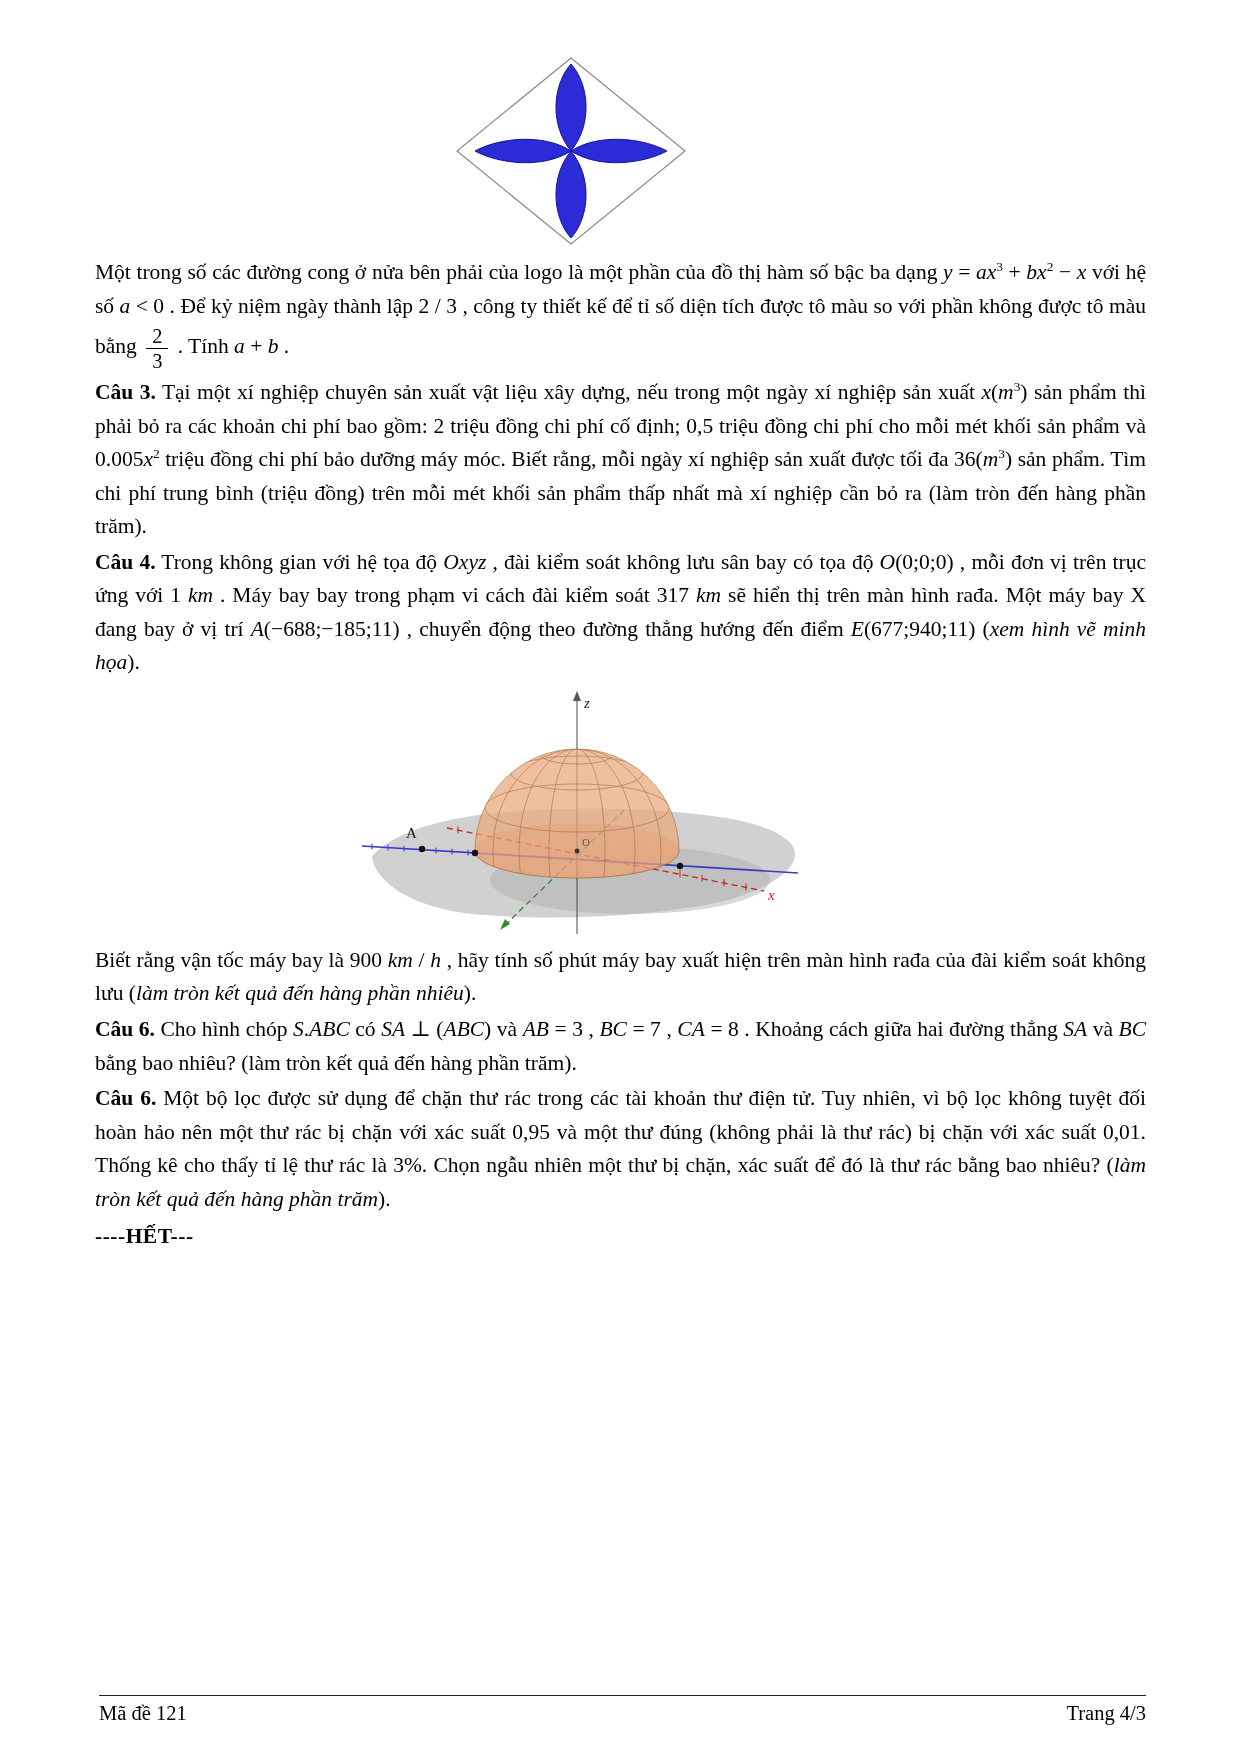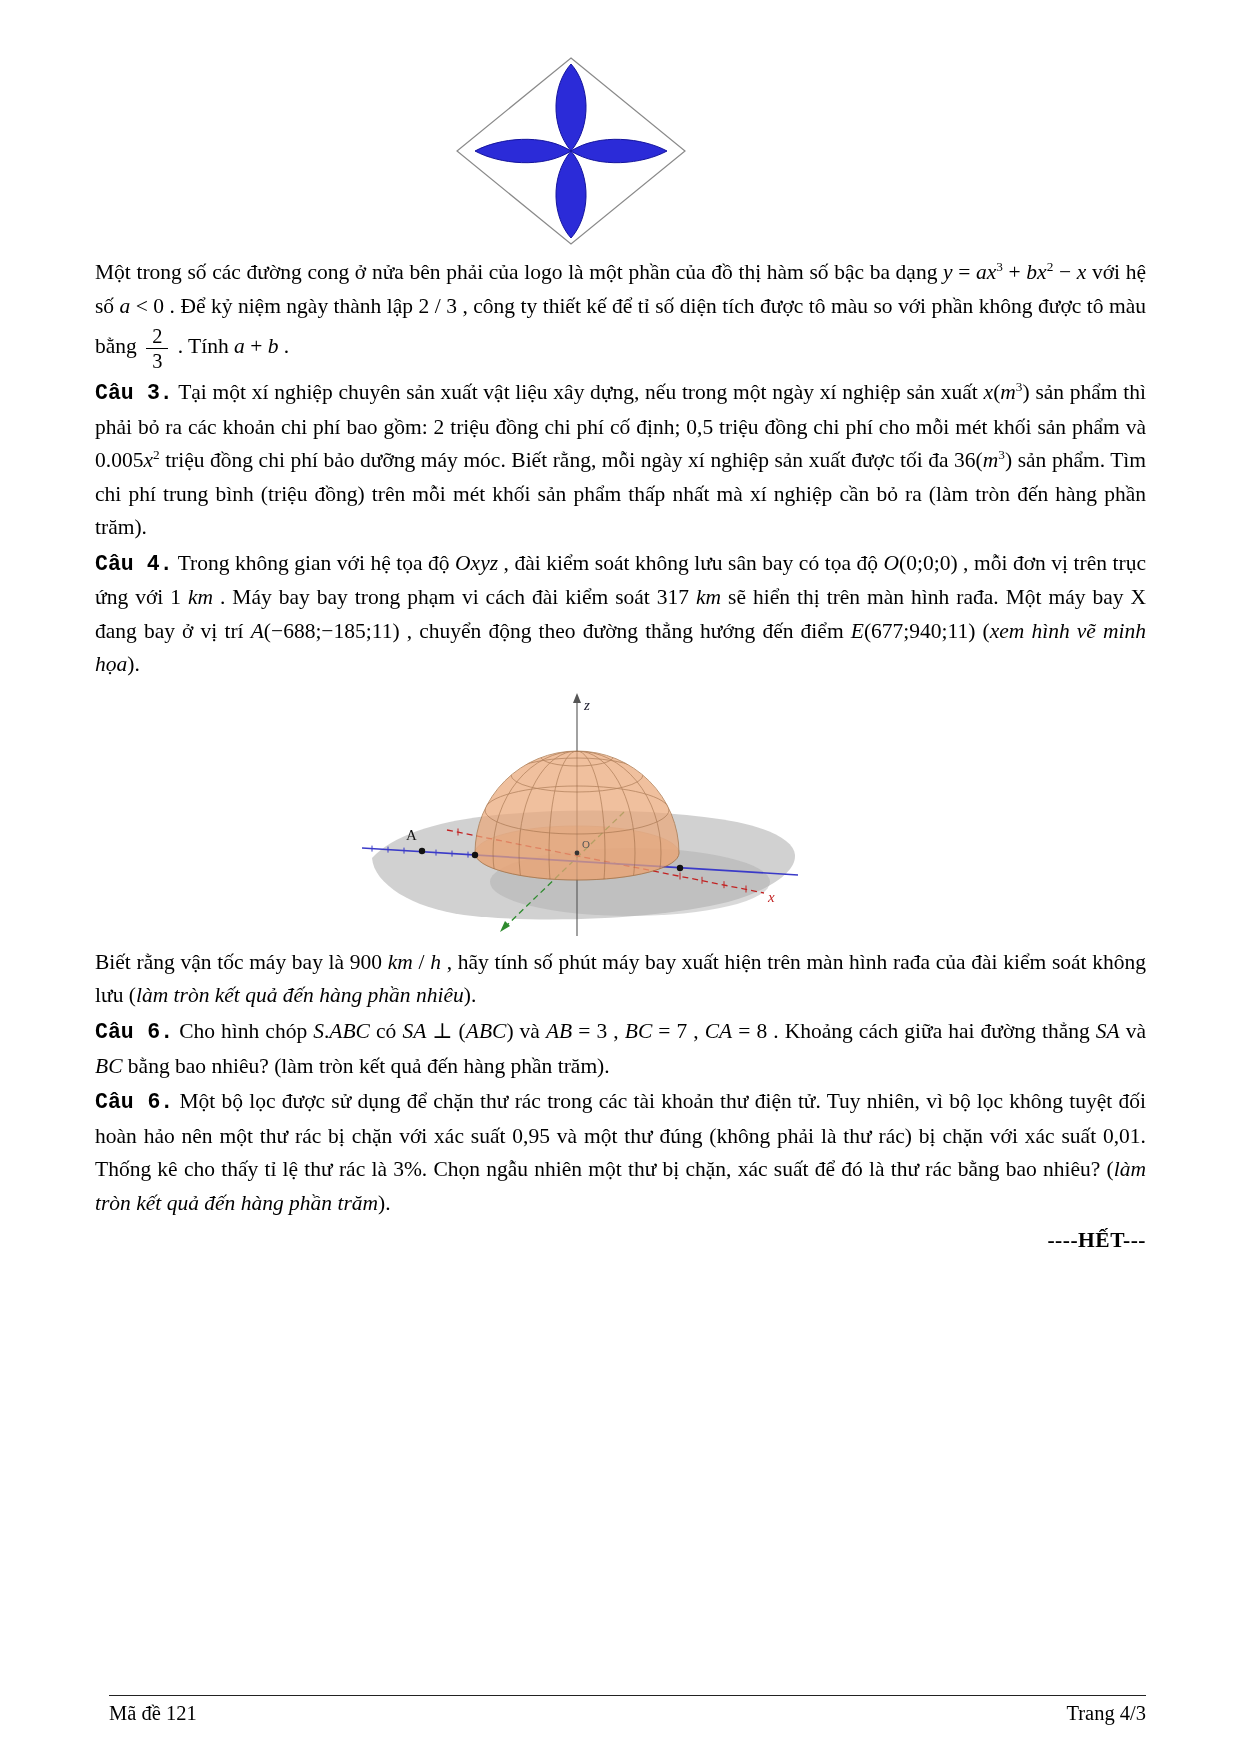--- a/index.html
+++ b/index.html
@@ -25,7 +25,7 @@
     text-align:justify;
     margin-top:2px;
   }
-  .para b { font-weight:bold;font-family:Liberation Mono, monospace; }
+  .para b { font-weight:bold; }
   .para i { font-style:italic; }
   .para sup { font-size:0.62em; vertical-align:super; line-height:0; }
   .frac {

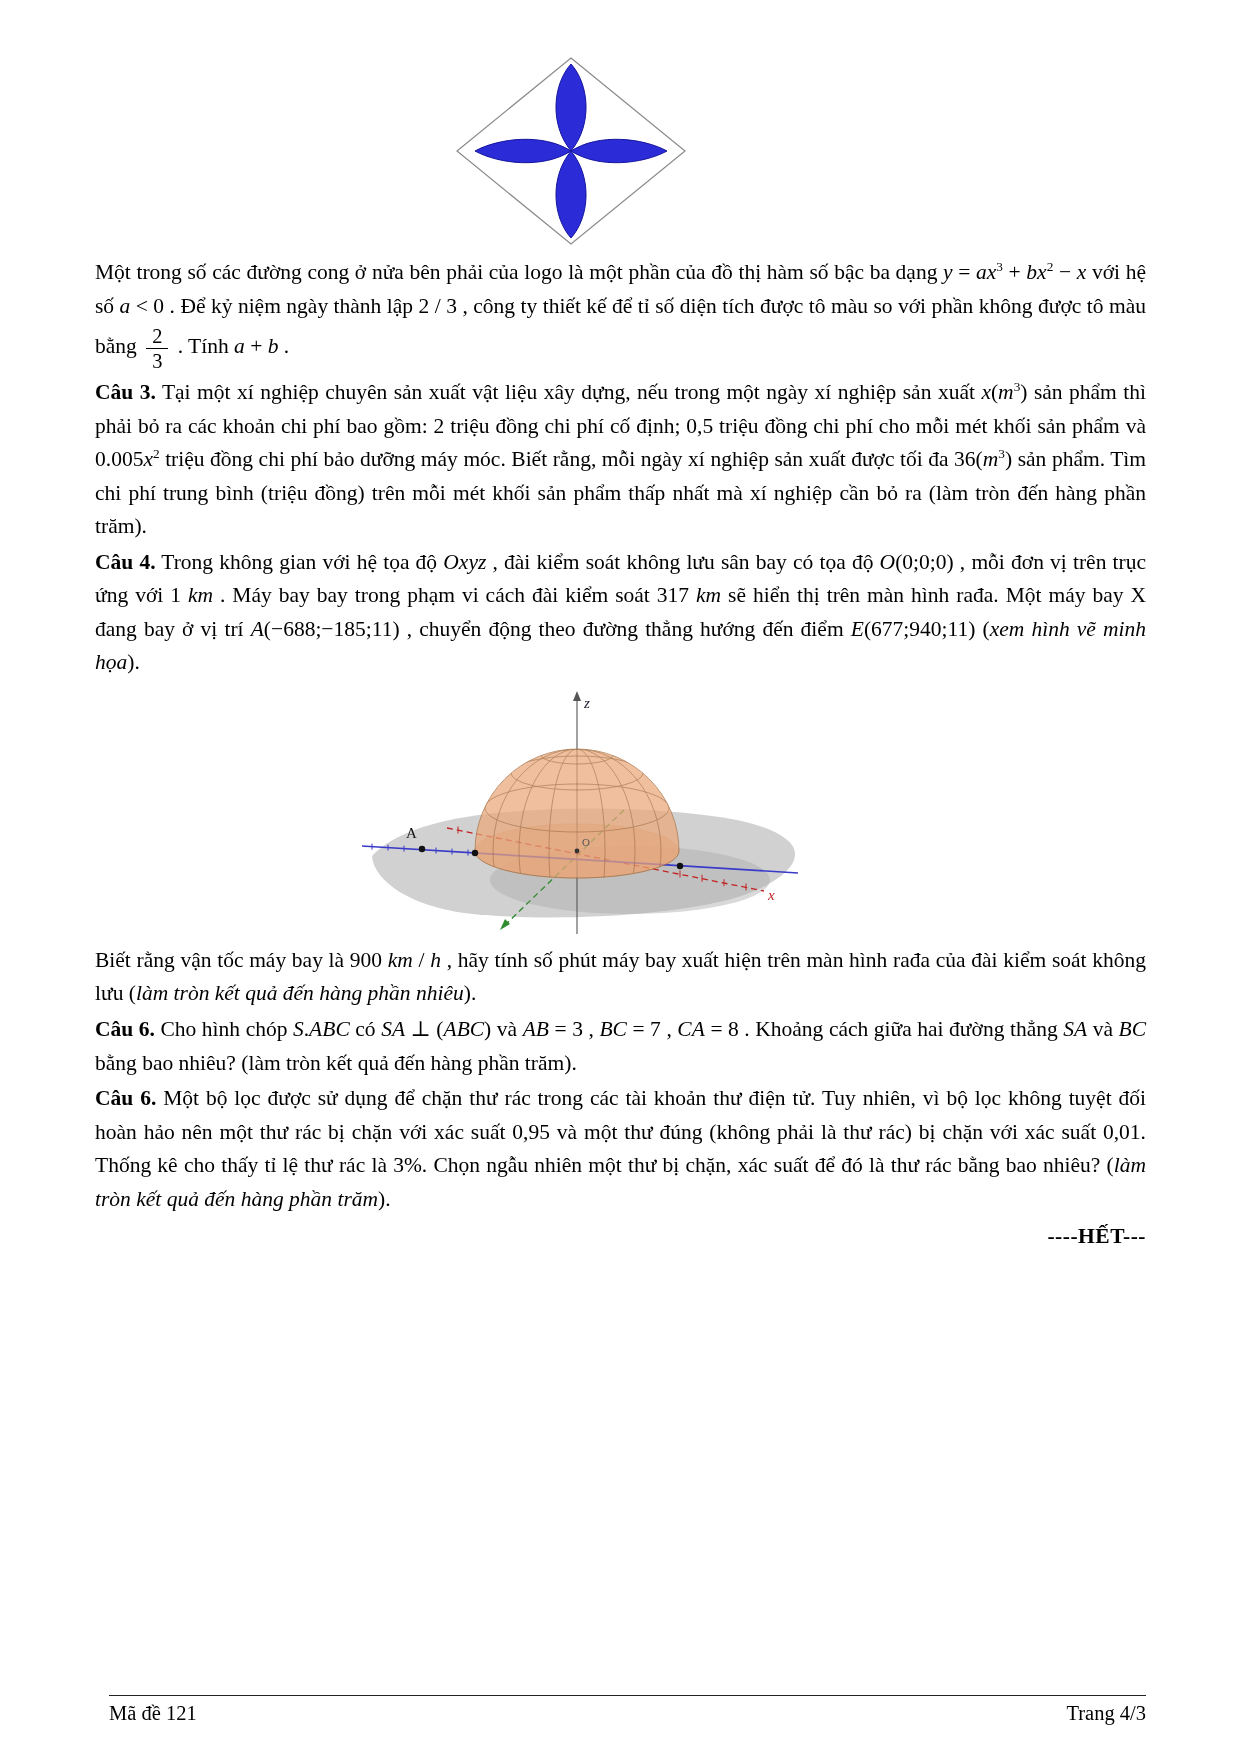--- a/index.html
+++ b/index.html
@@ -40,7 +40,7 @@
   .frac .den { display:block; padding:1px 6px 0 6px; }
   .figure-wrap { margin:8px 0 6px 267px; width:440px; height:250px; }
   .end-marker {
-    text-align:right;
+    text-align:left;
     font-weight:bold;
     font-size:21.5px;
     margin-top:8px;

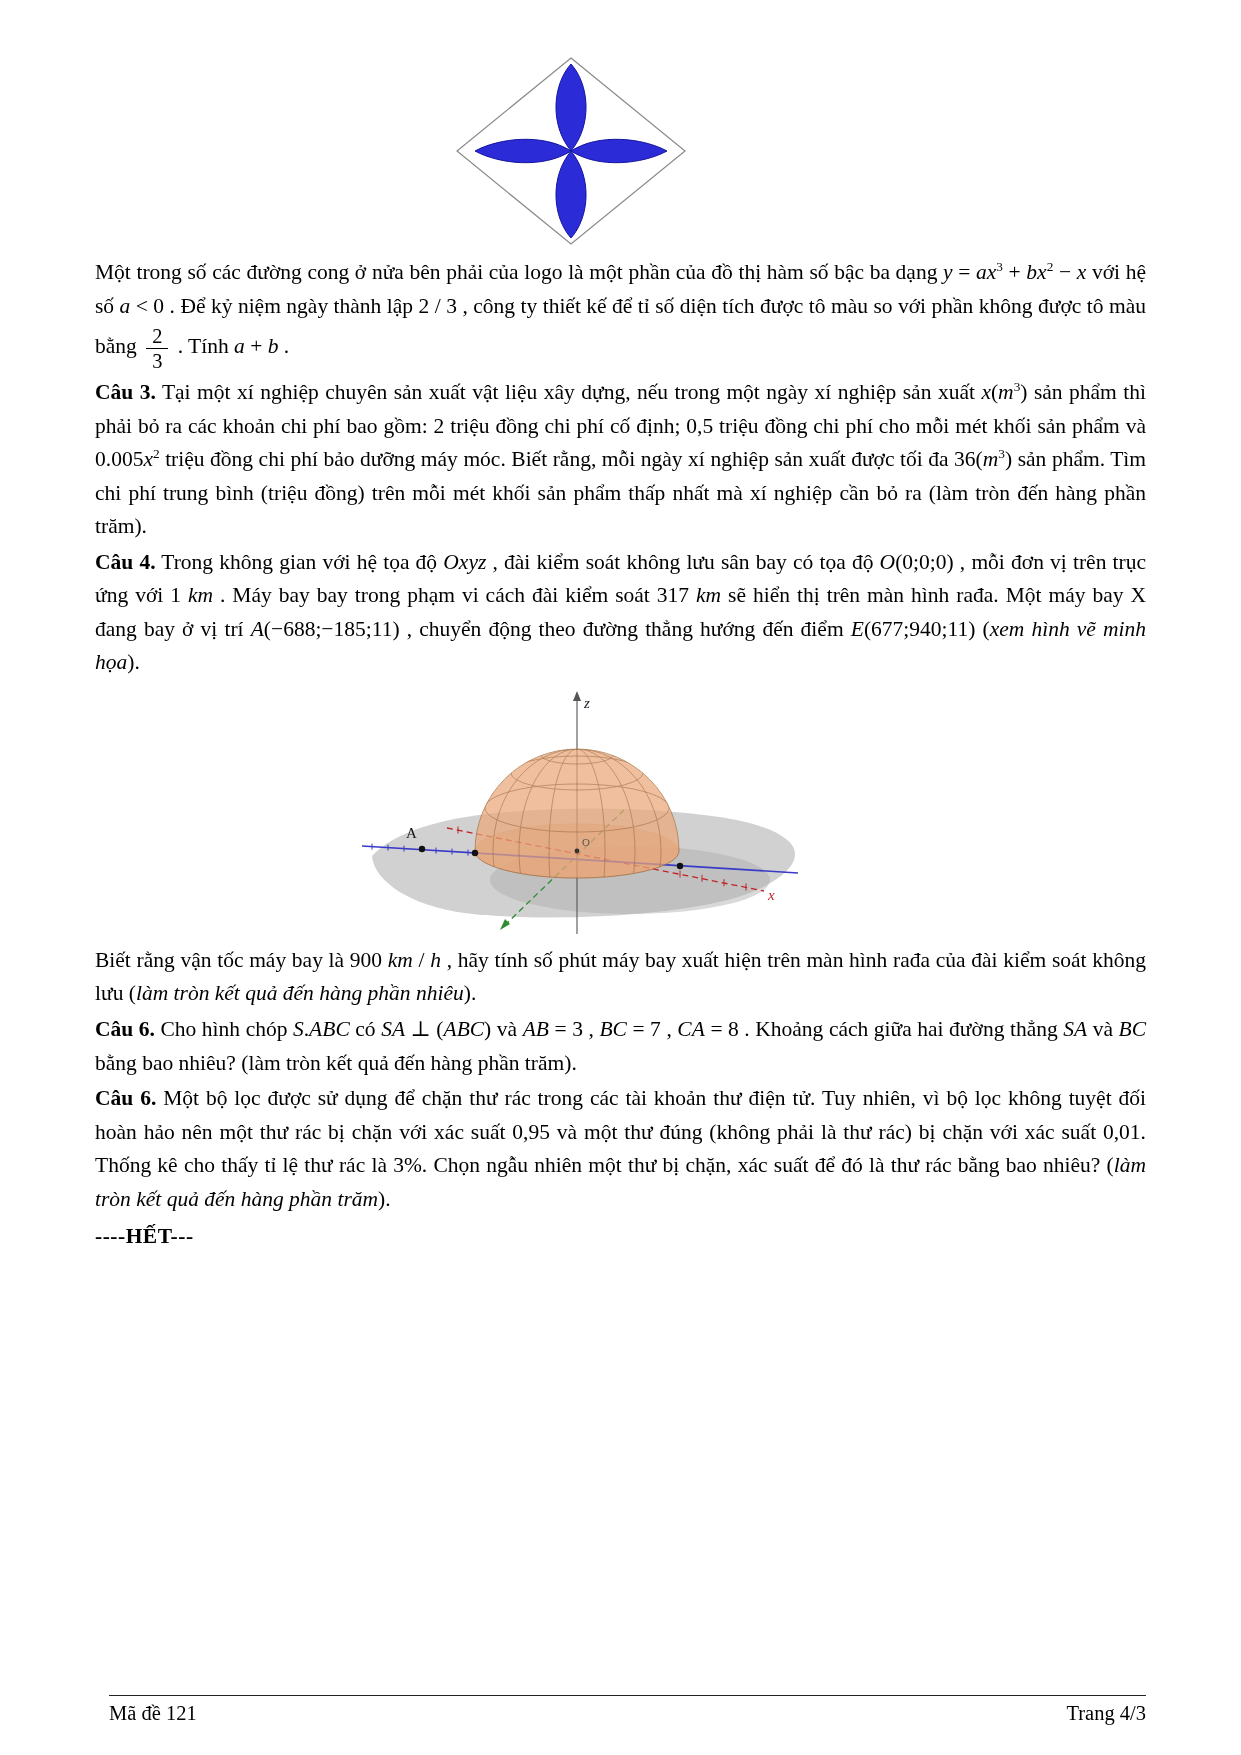--- a/index.html
+++ b/index.html
@@ -48,7 +48,7 @@
   }
   .footer {
     position:absolute;
-    left:97px; right:83px; bottom:30px;
+    left:87px; right:83px; bottom:30px;
     border-top:1.6px solid #222;
     padding-top:6px;
     display:flex;

